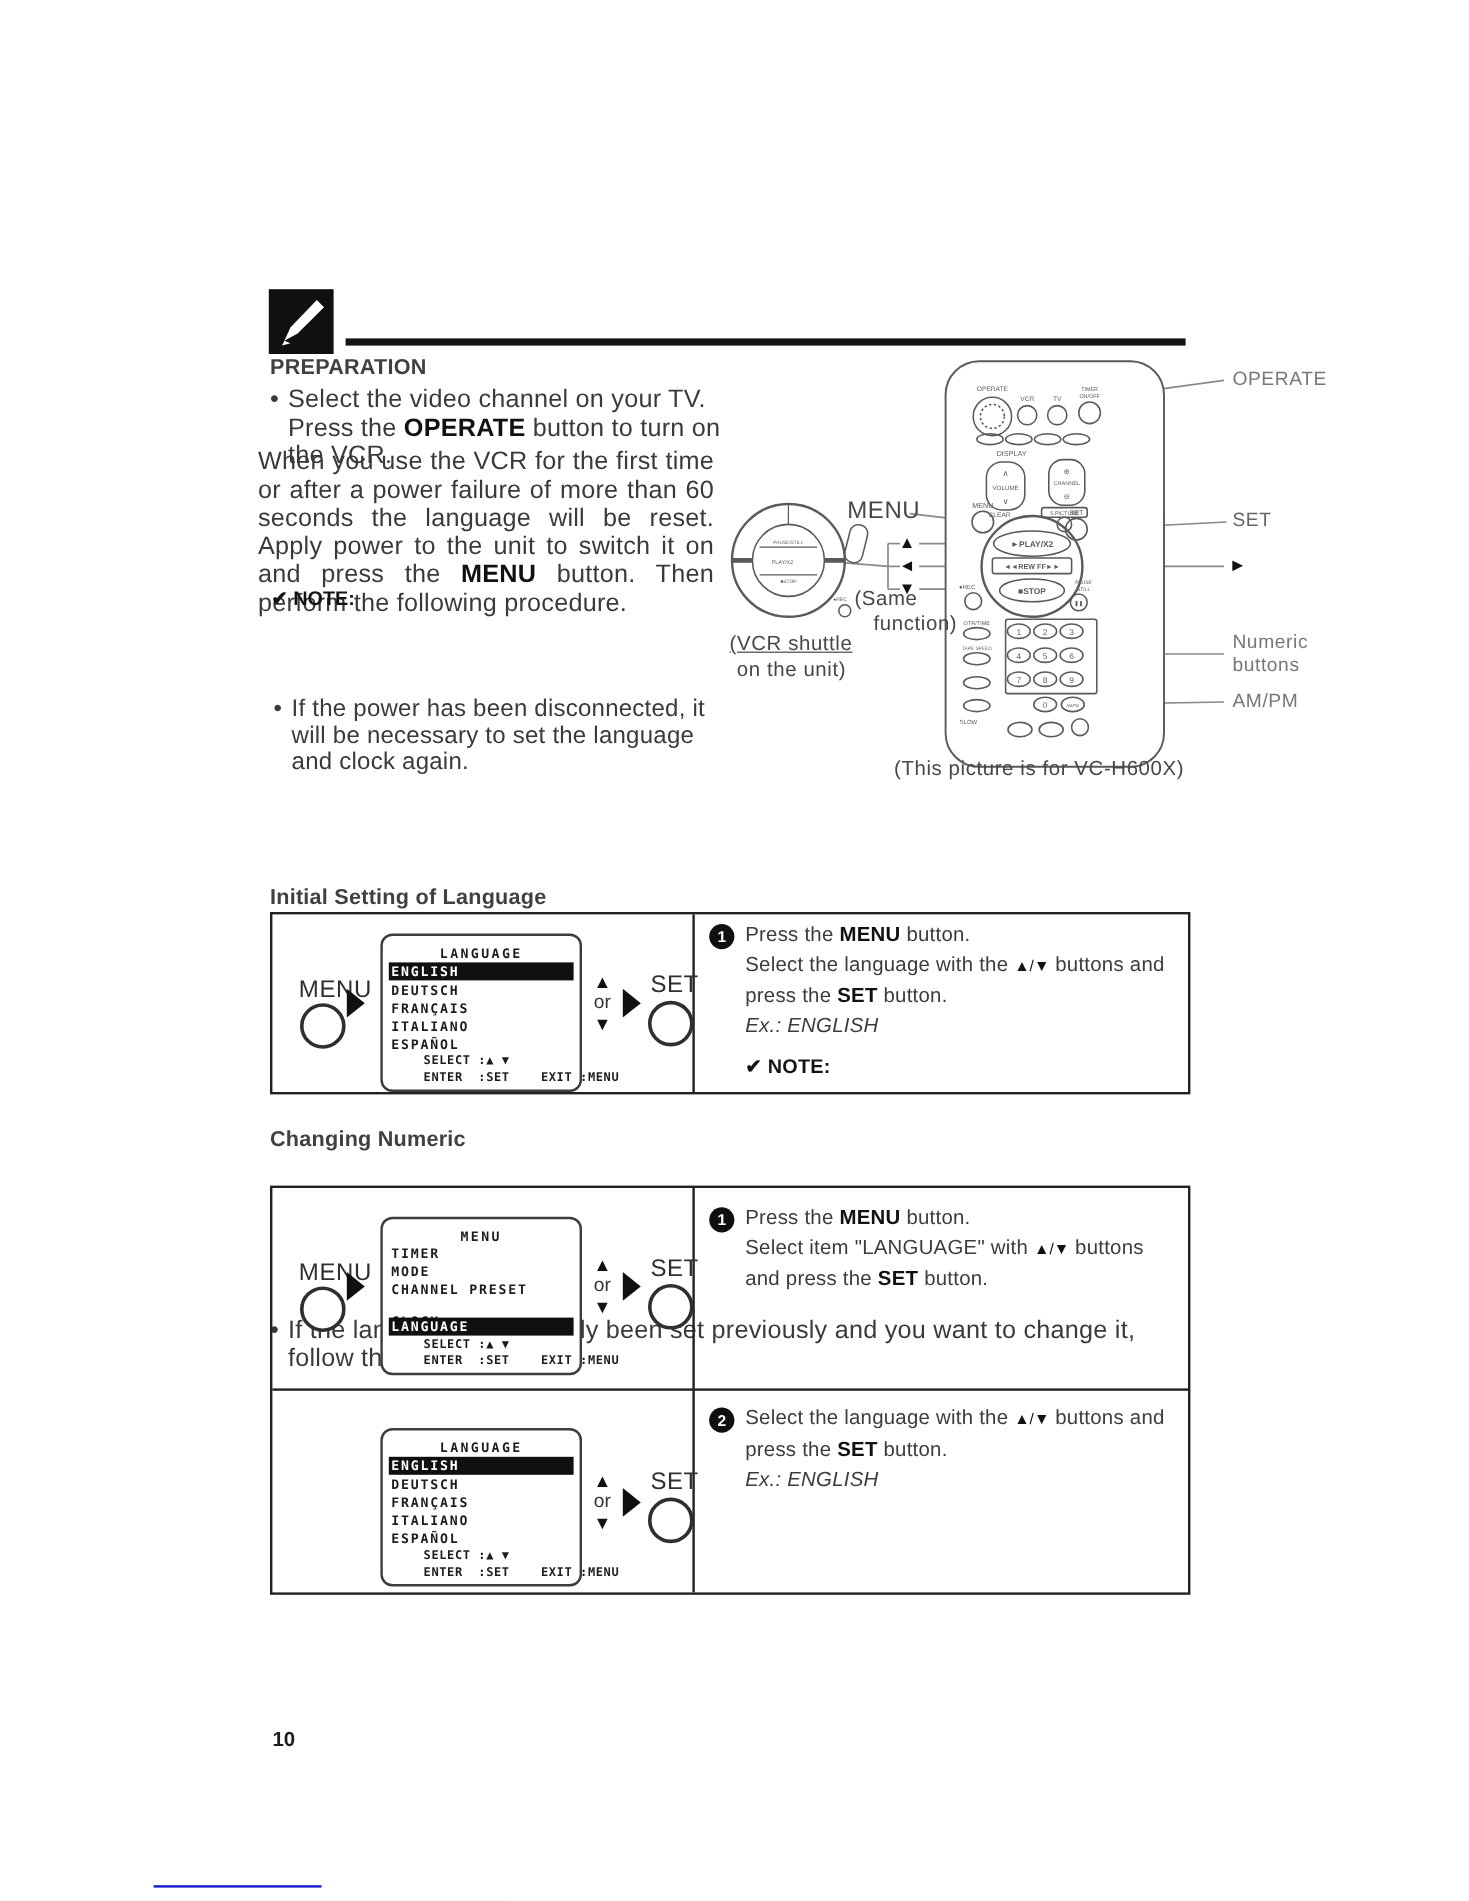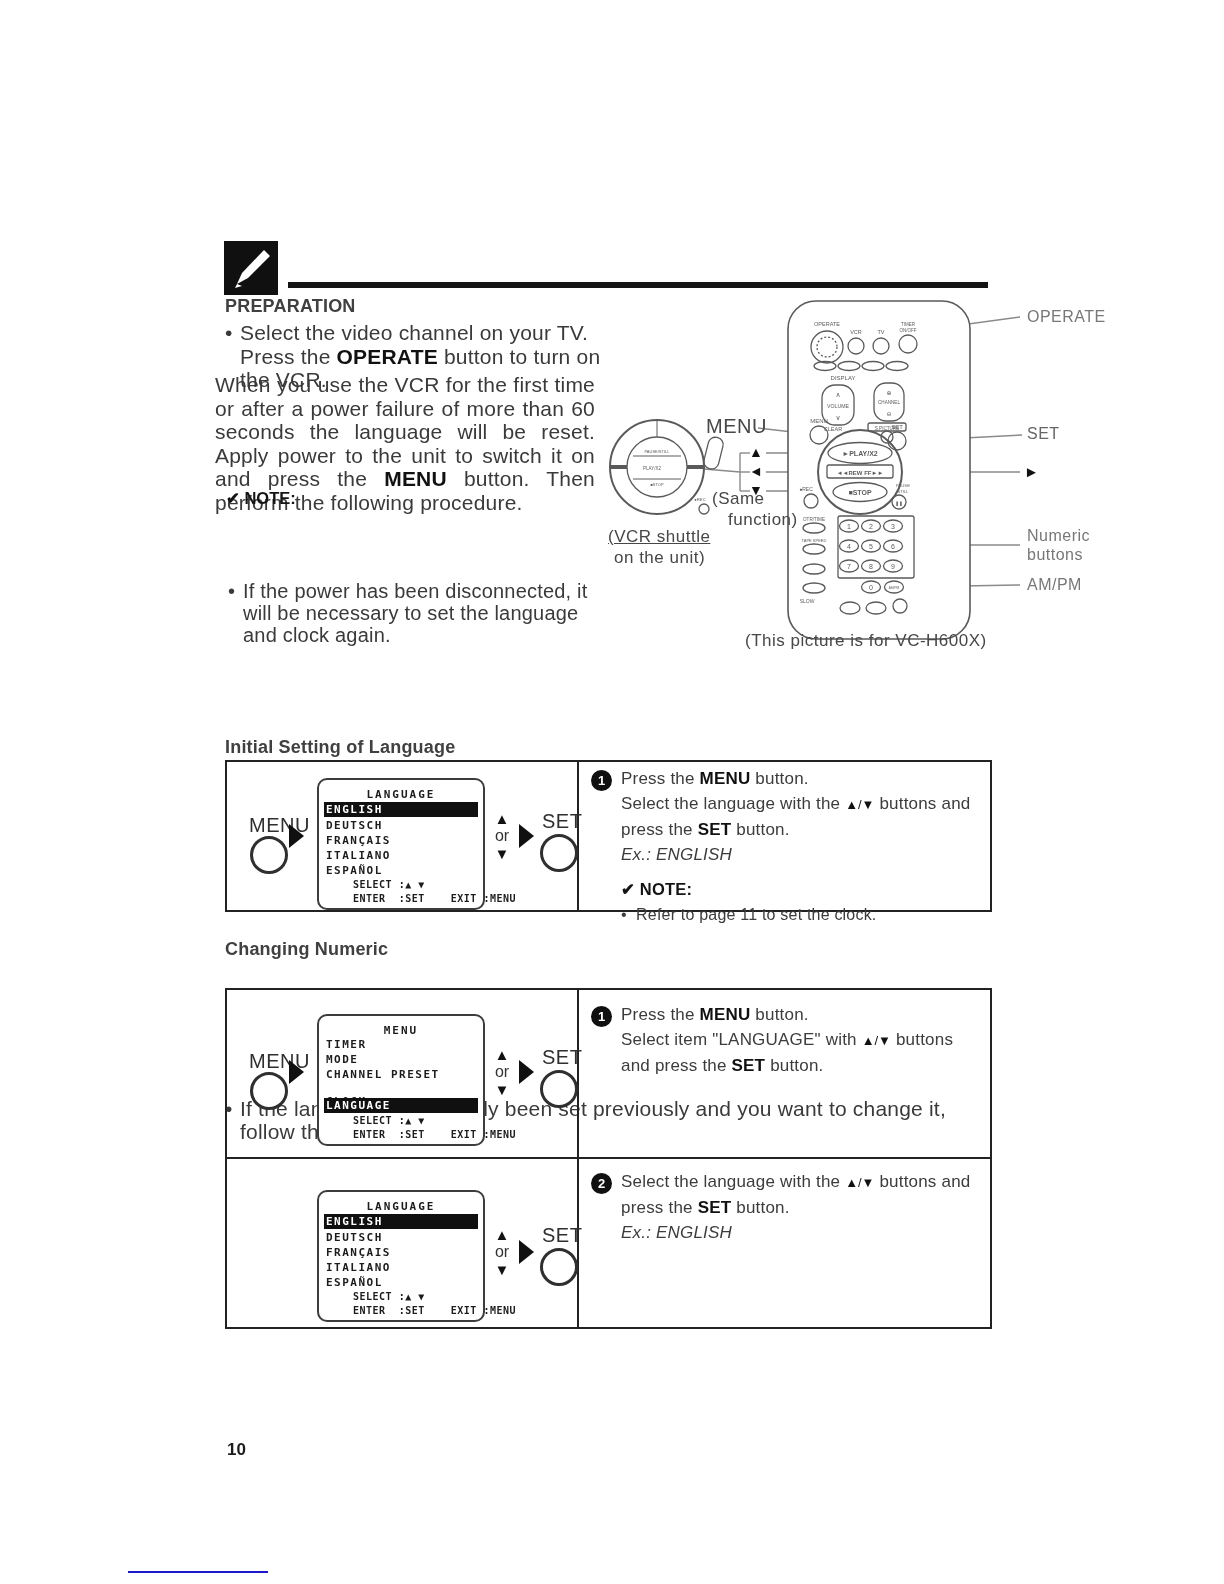--- a/index.html
+++ b/index.html
@@ -251,7 +251,6 @@
       <span>Select the language with the </span><span class="tri">▲/▼</span><span> buttons and press the </span><b>SET</b><span> button.</span>
       <span class="em" style="display:block;">Ex.: ENGLISH</span>
       <span class="note-head" style="display:block;margin-top:10px;"><span>✔</span> <span>NOTE:</span></span>
-      <span style="display:block;font-size:16px;">•&nbsp;&nbsp;<span>Refer to page 11 to set the clock.</span></span>
     </div>
   </div>
 

